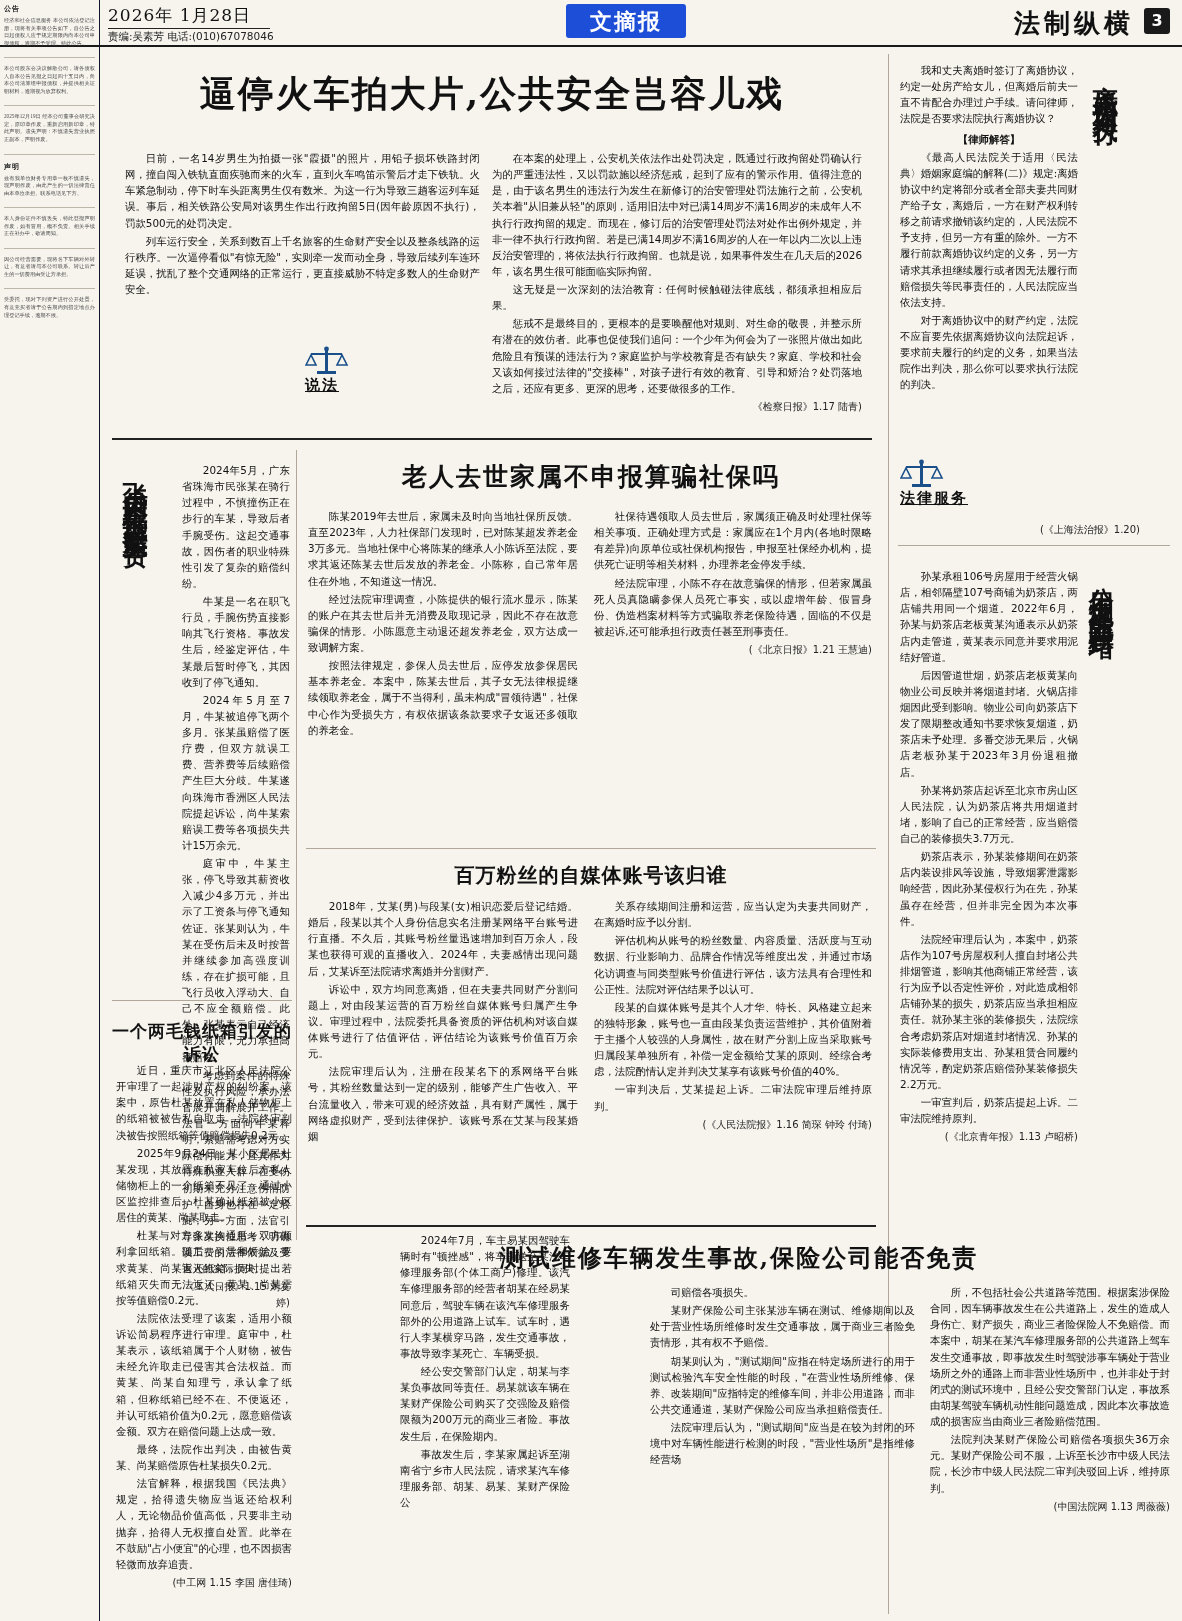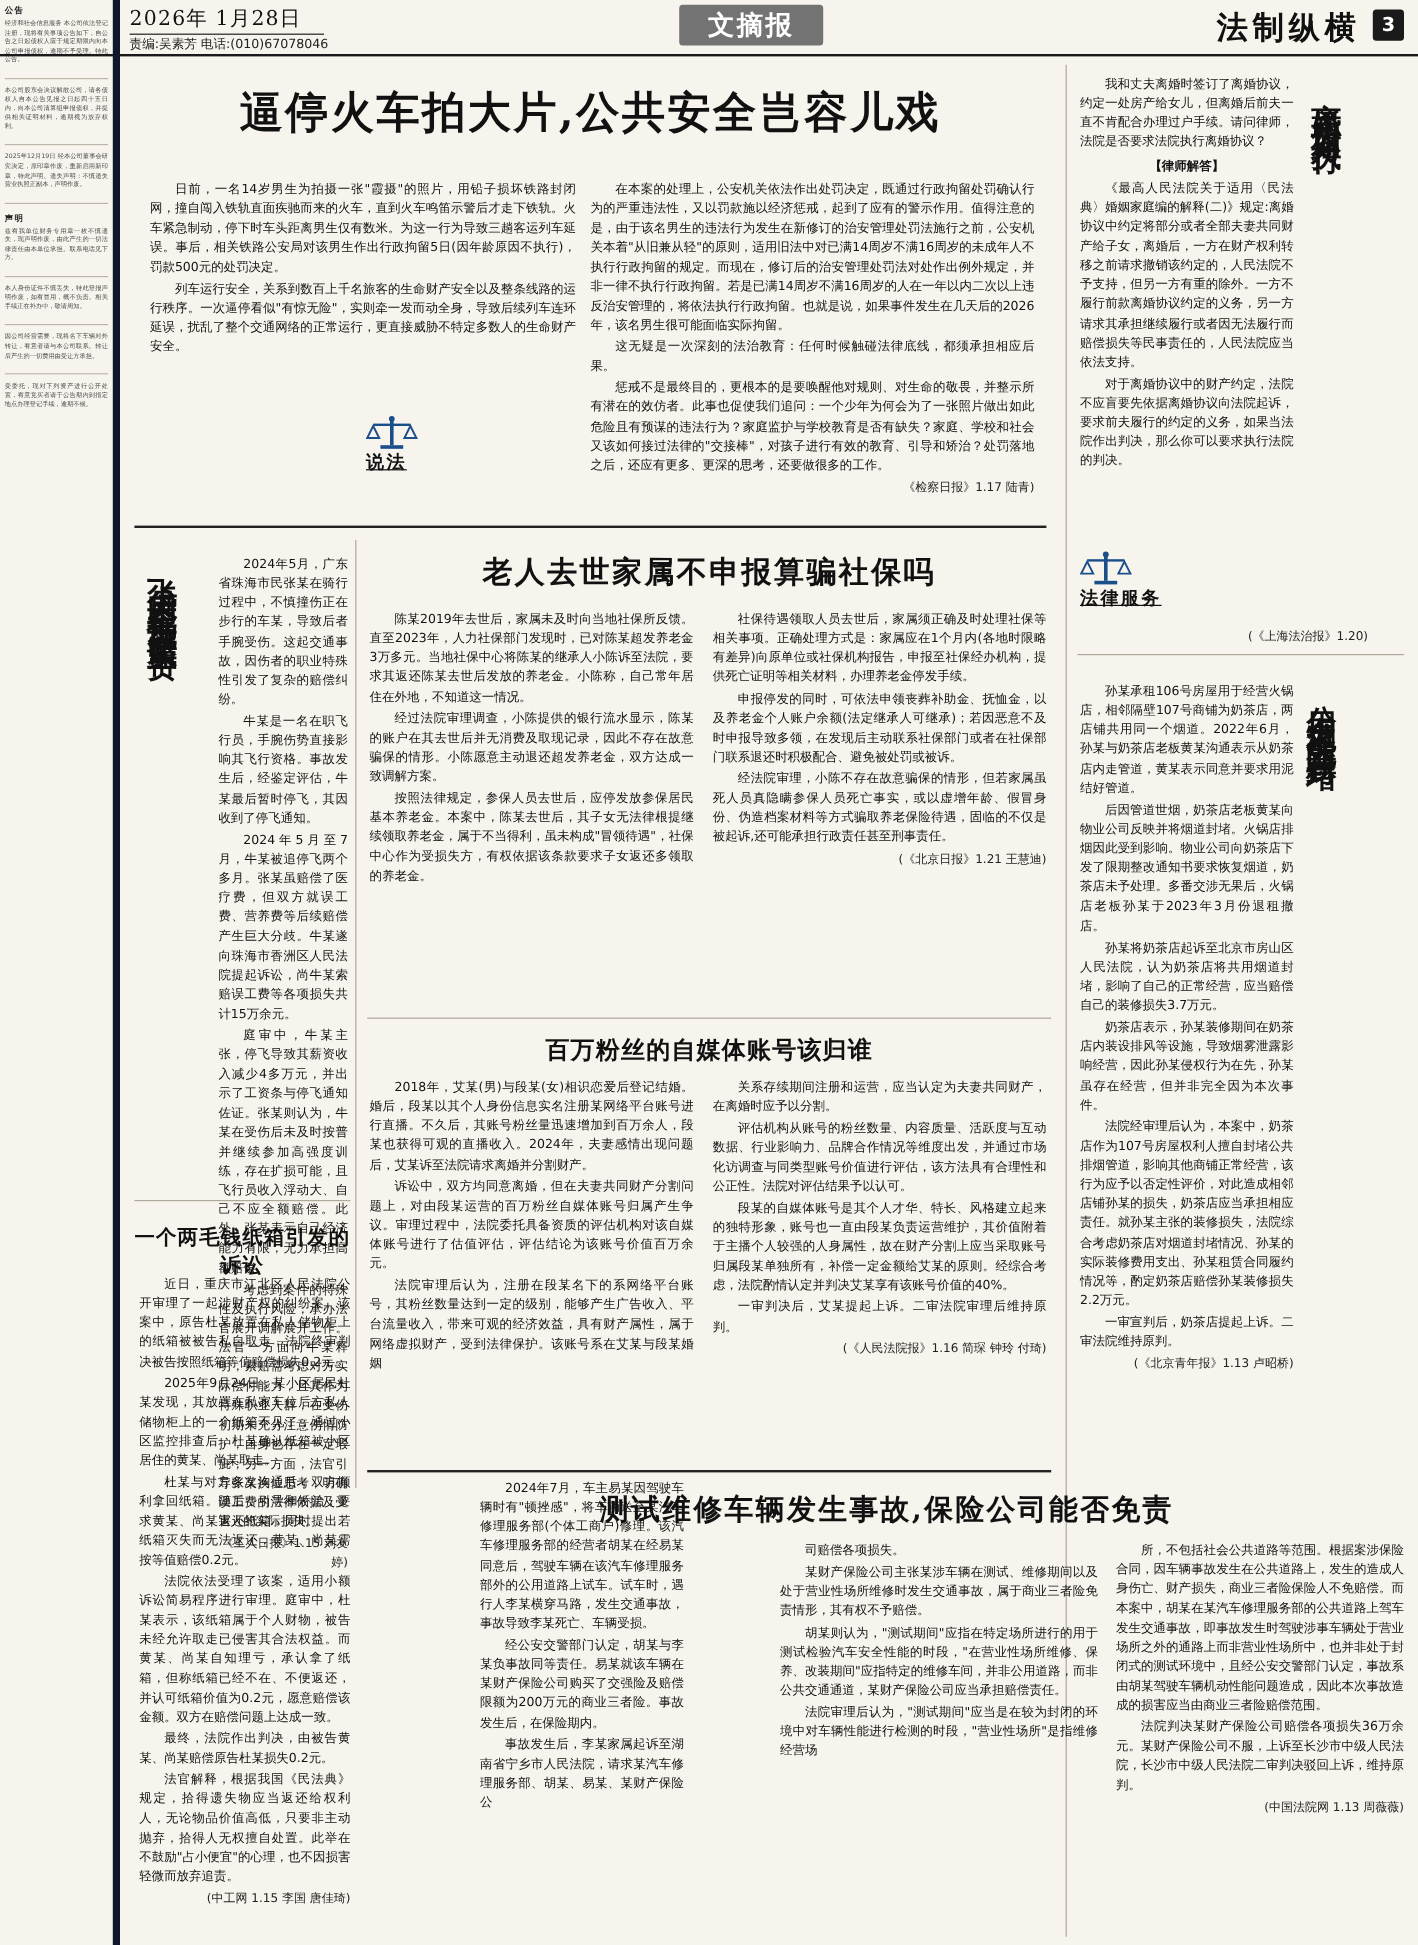--- a/index.html
+++ b/index.html
@@ -17,7 +17,7 @@
   .mh-rule{position:absolute;left:0;top:45px;width:1182px;height:2px;background:#1a1a1a;}
 
   
-  .gutter{position:absolute;left:0;top:0;width:100px;height:1621px;border-right:6px solid #0f172a;padding:4px 4px 0 4px;box-sizing:border-box;overflow:hidden;}
+  .gutter{position:absolute;left:0;top:0;width:100px;height:1621px;border-right:1px solid #0f172a;padding:4px 4px 0 4px;box-sizing:border-box;overflow:hidden;font-family:Liberation Serif, serif;}
   .gutter .g-block{font-size:5.2px;line-height:1.45;color:#4a4a4a;text-align:justify;margin-bottom:10px;}
   .gutter .g-head{font-size:7px;font-weight:bold;color:#222;margin-bottom:3px;letter-spacing:1px;}
   .gutter .g-rule{height:1px;background:#bdb7aa;margin:7px 0;}

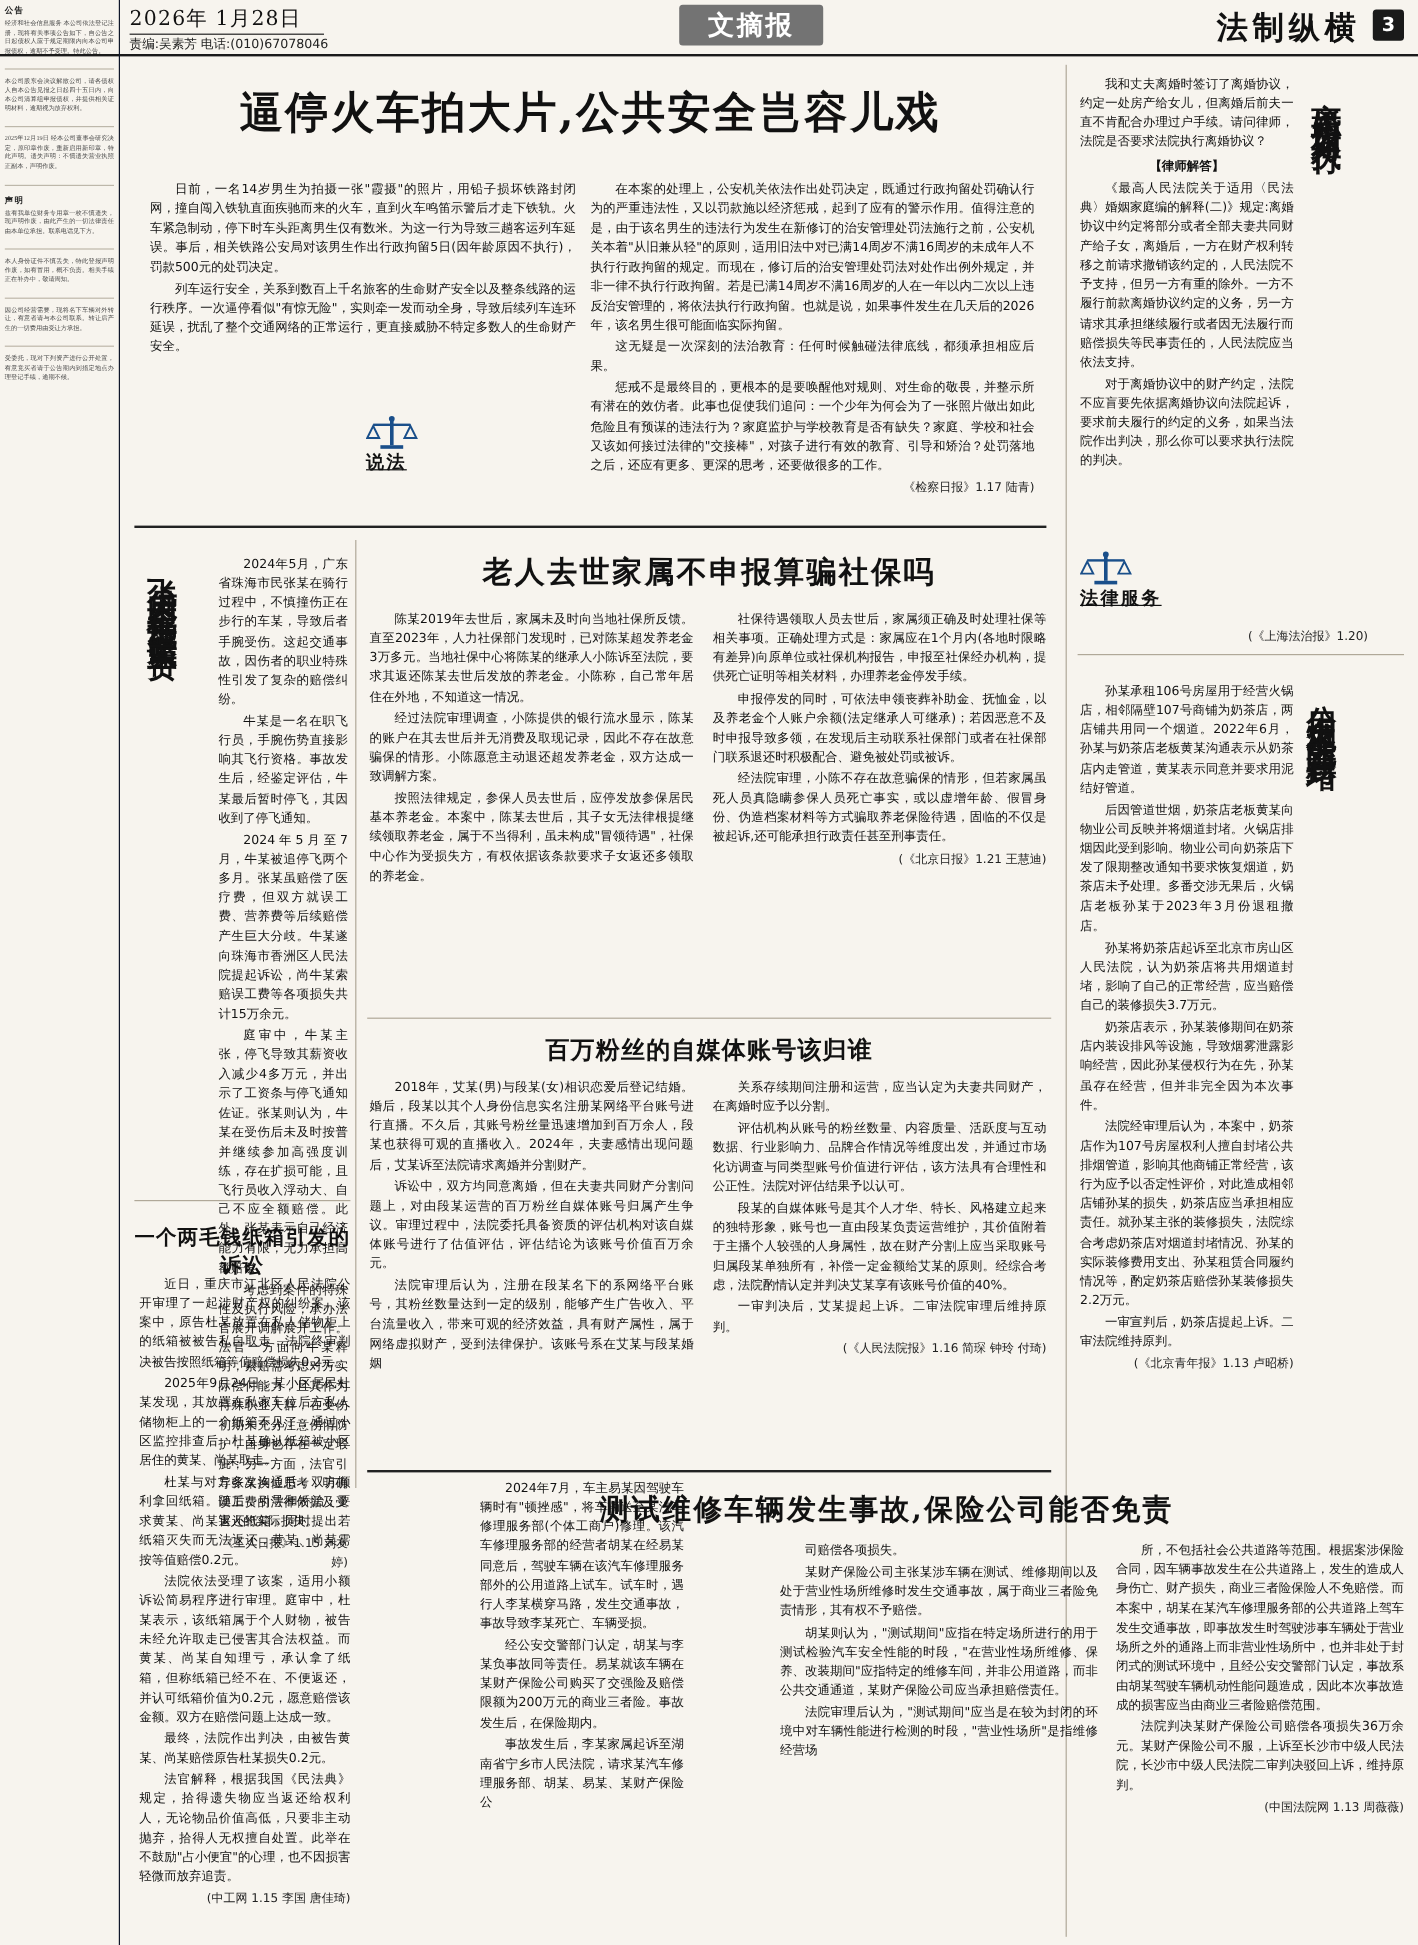--- a/index.html
+++ b/index.html
@@ -11,7 +11,7 @@
   .mh-date{position:absolute;left:108px;top:4px;font-size:17px;letter-spacing:1px;font-family:"DejaVu Serif","Liberation Serif",serif;}
   .mh-date-rule{position:absolute;left:108px;top:28px;width:162px;height:1px;background:#222;}
   .mh-editor{position:absolute;left:108px;top:30px;font-size:10.5px;color:#222;}
-  .mh-logo{position:absolute;left:566px;top:4px;width:120px;height:34px;background:#737373;color:#fff;font-size:22px;font-weight:bold;letter-spacing:2px;text-align:center;line-height:34px;border-radius:3px;font-family:"DejaVu Serif","Liberation Serif",serif;}
+  .mh-logo{position:absolute;left:566px;top:4px;width:120px;height:34px;background:#1d4ed8;color:#fff;font-size:22px;font-weight:bold;letter-spacing:2px;text-align:center;line-height:34px;border-radius:3px;font-family:"DejaVu Serif","Liberation Serif",serif;}
   .mh-section{position:absolute;right:48px;top:6px;font-size:26px;font-weight:bold;letter-spacing:4px;font-family:"DejaVu Serif","Liberation Serif",serif;}
   .mh-pageno{position:absolute;right:12px;top:8px;width:26px;height:26px;background:#1a1a1a;color:#fff;text-align:center;line-height:26px;font-size:16px;font-weight:bold;border-radius:3px;}
   .mh-rule{position:absolute;left:0;top:45px;width:1182px;height:2px;background:#1a1a1a;}

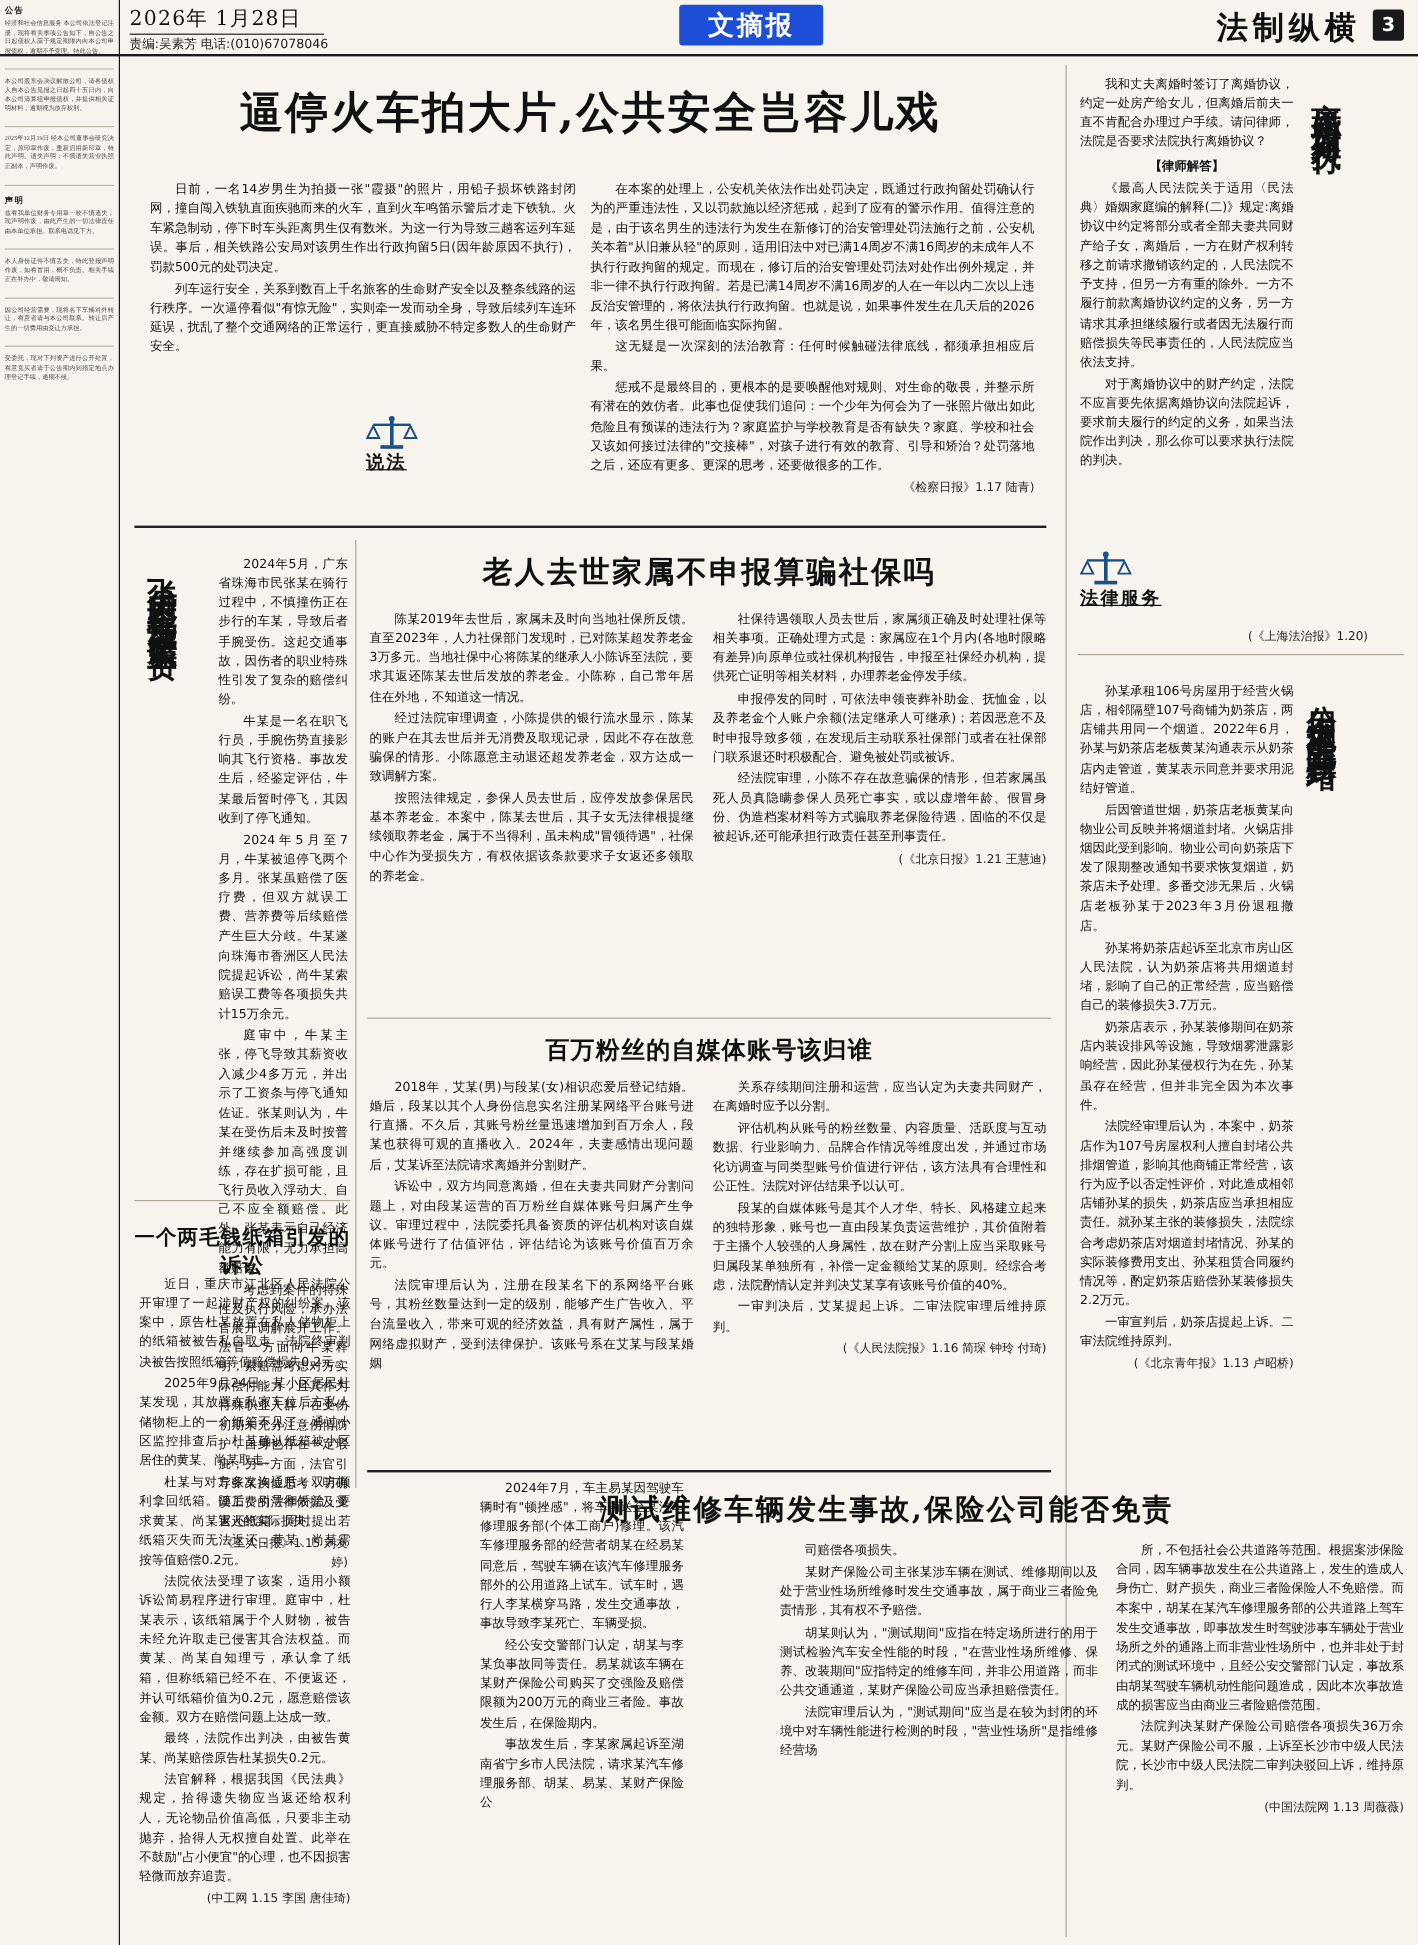--- a/index.html
+++ b/index.html
@@ -163,7 +163,6 @@
   </div>
   <div class="col body-text" style="left:594px;top:508px;width:278px;">
     <p>社保待遇领取人员去世后，家属须正确及时处理社保等相关事项。正确处理方式是：家属应在1个月内(各地时限略有差异)向原单位或社保机构报告，申报至社保经办机构，提供死亡证明等相关材料，办理养老金停发手续。</p>
-    <p>申报停发的同时，可依法申领丧葬补助金、抚恤金，以及养老金个人账户余额(法定继承人可继承)；若因恶意不及时申报导致多领，在发现后主动联系社保部门或者在社保部门联系退还时积极配合、避免被处罚或被诉。</p>
     <p>经法院审理，小陈不存在故意骗保的情形，但若家属虽死人员真隐瞒参保人员死亡事实，或以虚增年龄、假冒身份、伪造档案材料等方式骗取养老保险待遇，固临的不仅是被起诉,还可能承担行政责任甚至刑事责任。</p>
     <div class="src">(《北京日报》1.21 王慧迪)</div>
   </div>

